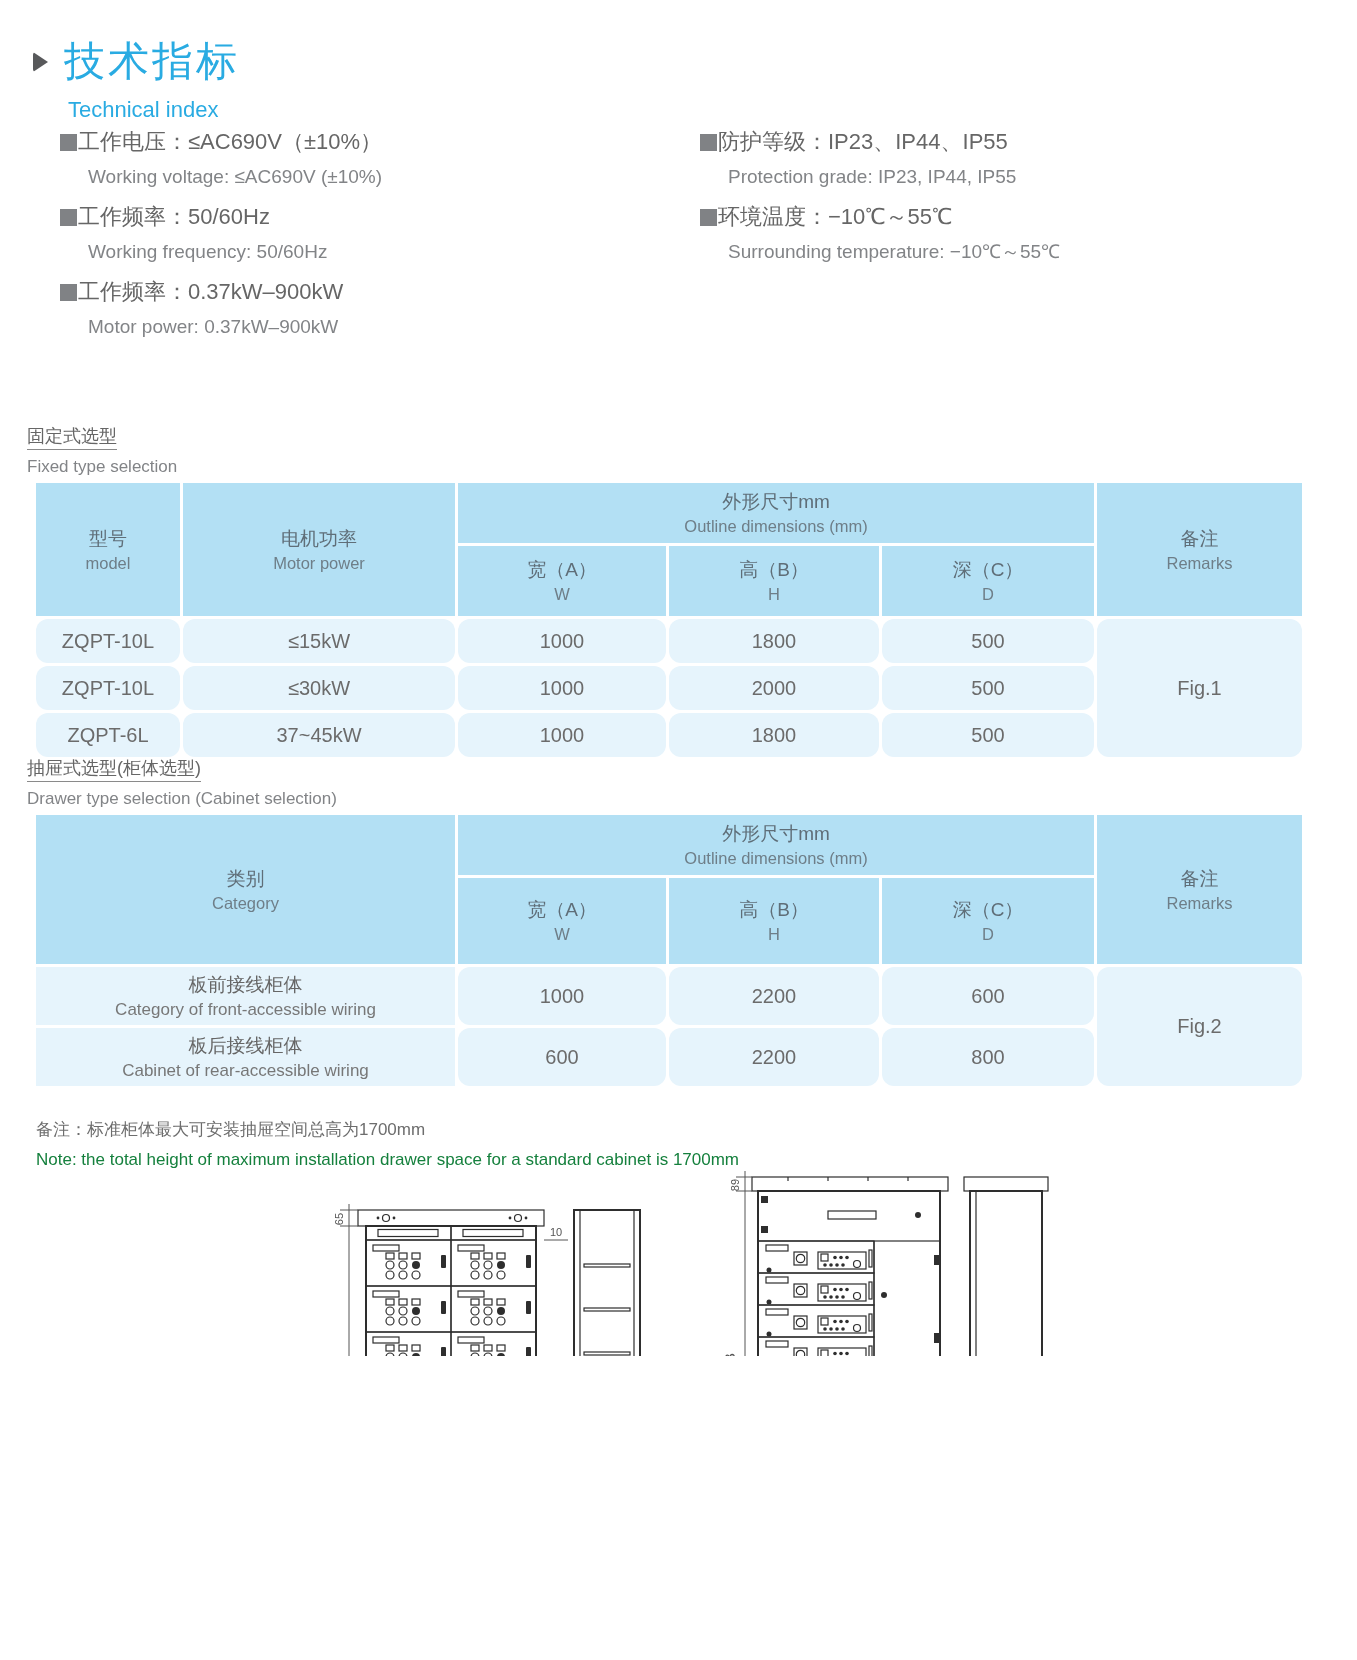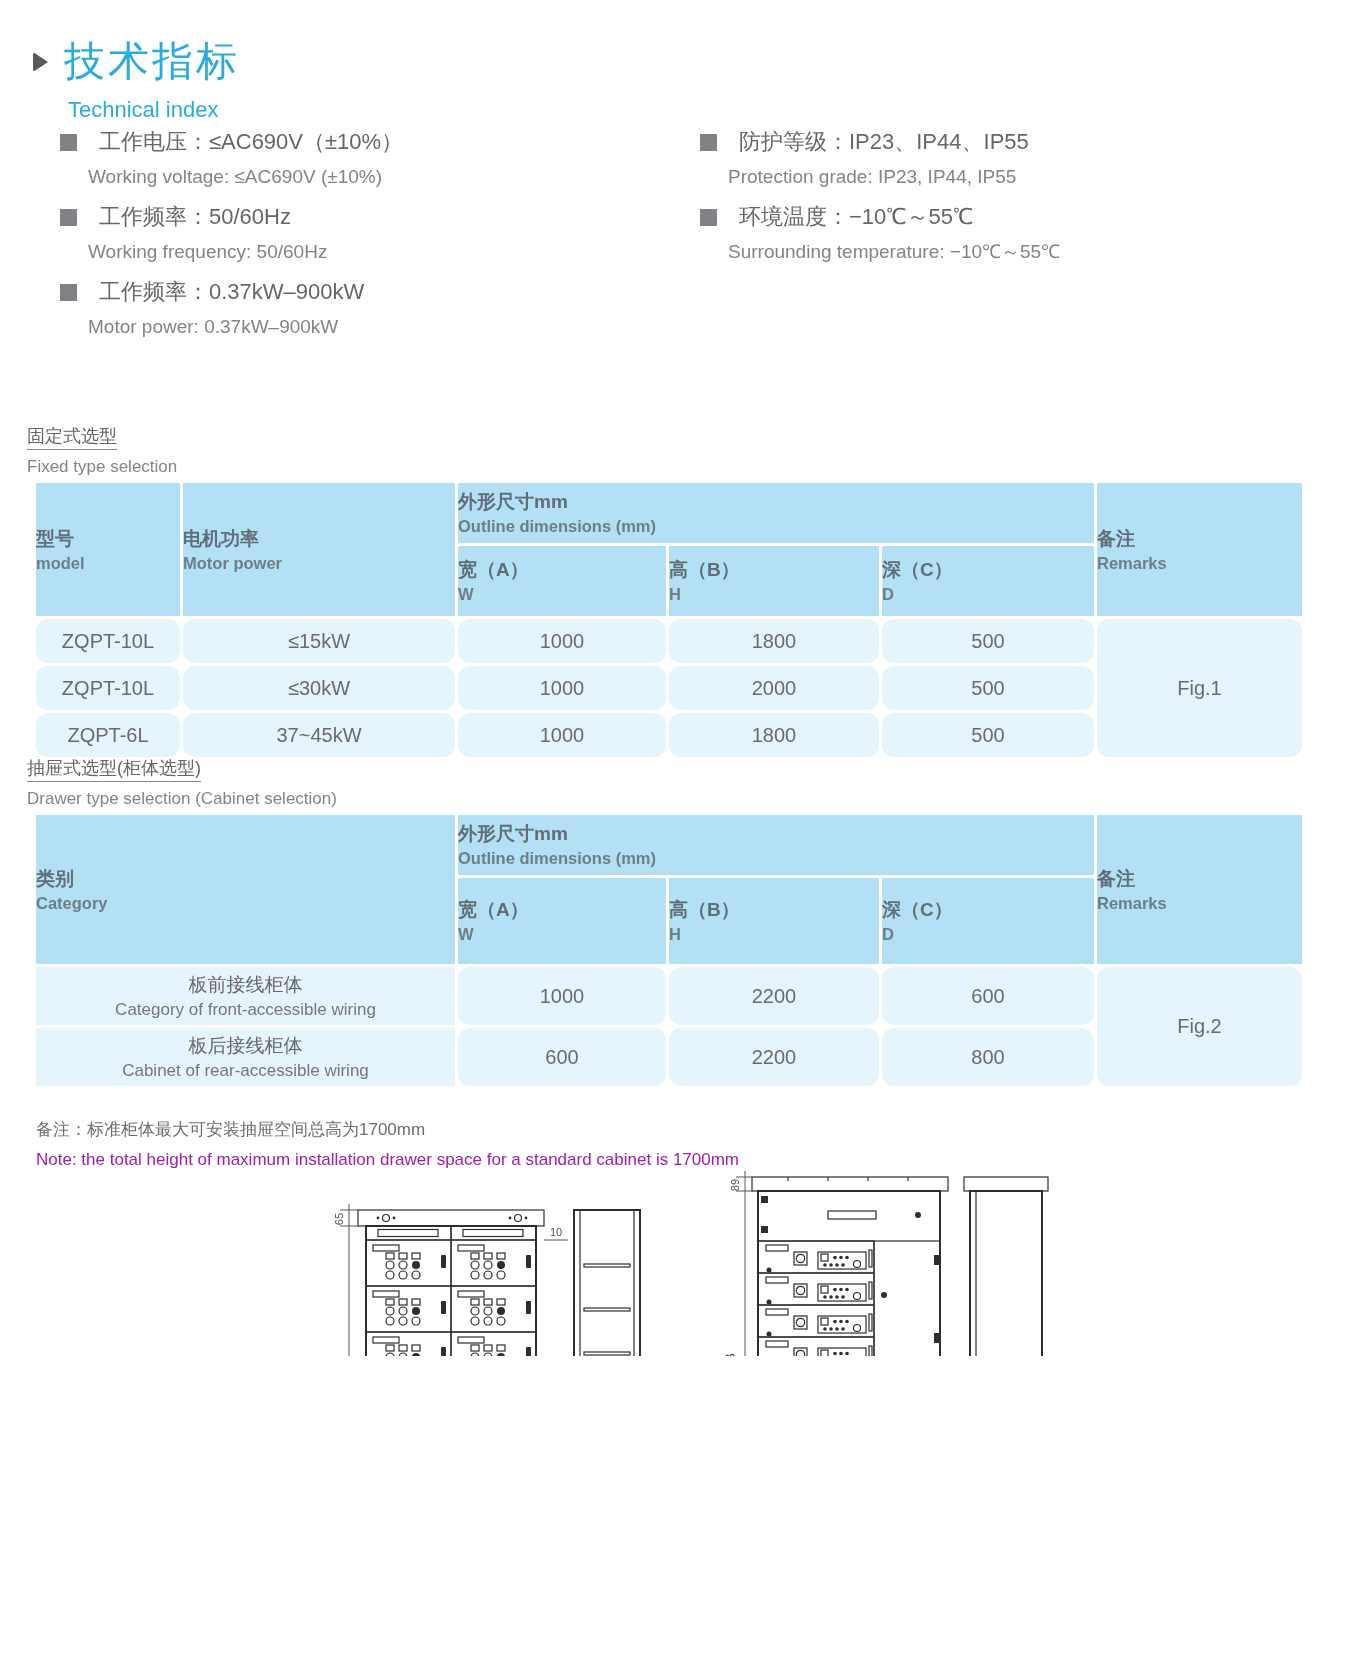--- a/index.html
+++ b/index.html
@@ -18,7 +18,7 @@
   .spec-col-left { width:640px; }
   .spec-col-right { width:620px; }
   .spec-item { margin-bottom:14px; }
-  .spec-zh { display:flex; align-items:center; gap:22px; font-size:22px; color:#666; line-height:28px; }
+  .spec-zh { display:flex; align-items:center; gap:1px; font-size:22px; color:#666; line-height:28px; }
   .bullet { width:17px; height:17px; background:#808285; flex:0 0 17px; }
   .spec-en { font-size:19px; color:#828487; margin-left:28px; margin-top:9px; line-height:24px; }
   .specs-bottom { position:absolute; left:60px; top:356px; }

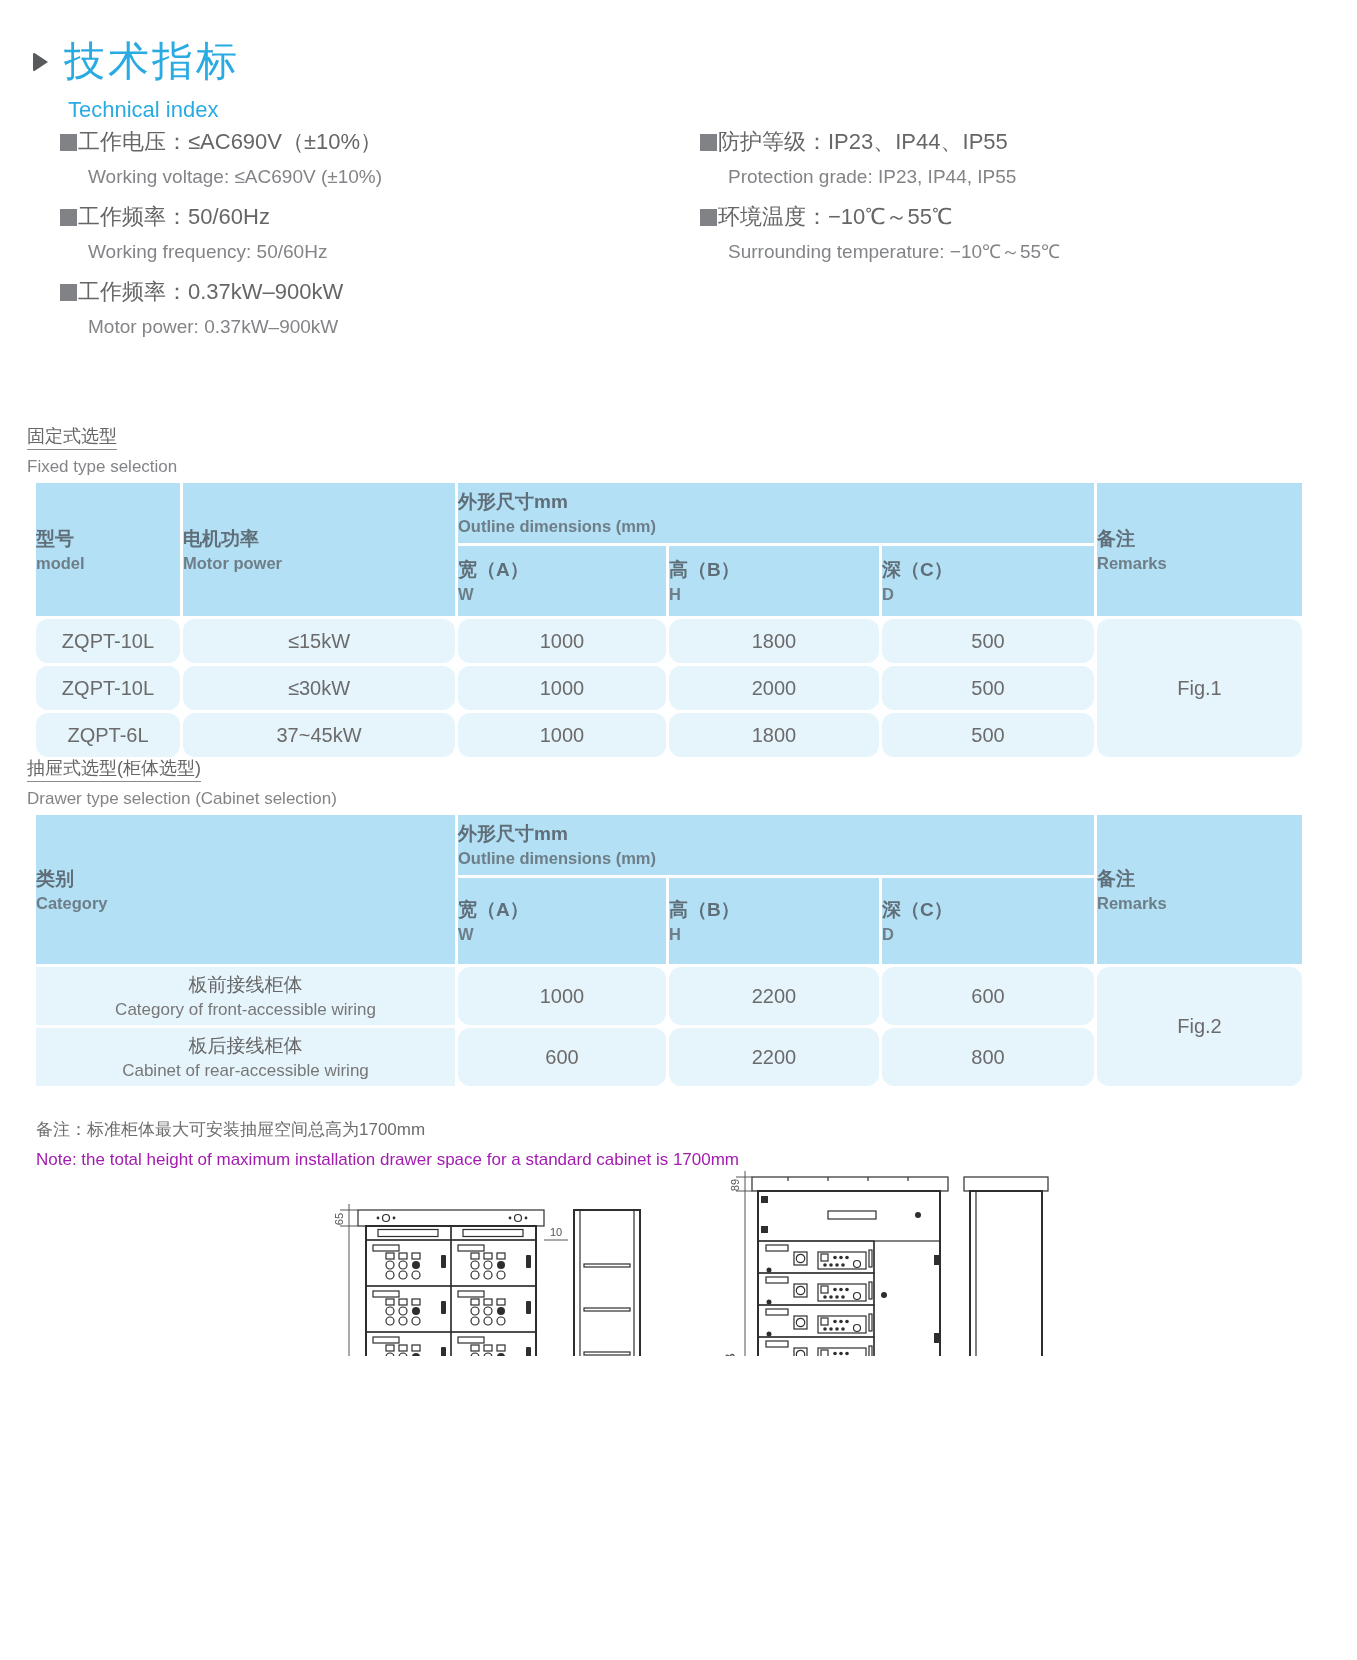--- a/index.html
+++ b/index.html
@@ -30,7 +30,7 @@
 
   
   table.spec-table { position:absolute; left:33px; border-collapse:separate; border-spacing:3px; table-layout:fixed; }
-  table.spec-table th { background:#b3e0f4; font-weight:bold; text-align:left; vertical-align:middle; }
+  table.spec-table th { background:#b3e0f4; font-weight:normal; text-align:center; vertical-align:middle; }
   table.spec-table td { background:#e6f4fc; text-align:center; vertical-align:middle; }
   .zh-h { display:block; font-size:19px; color:#5f6e78; line-height:26px; }
   .en-h { display:block; font-size:16.5px; color:#6e7e88; line-height:22px; }

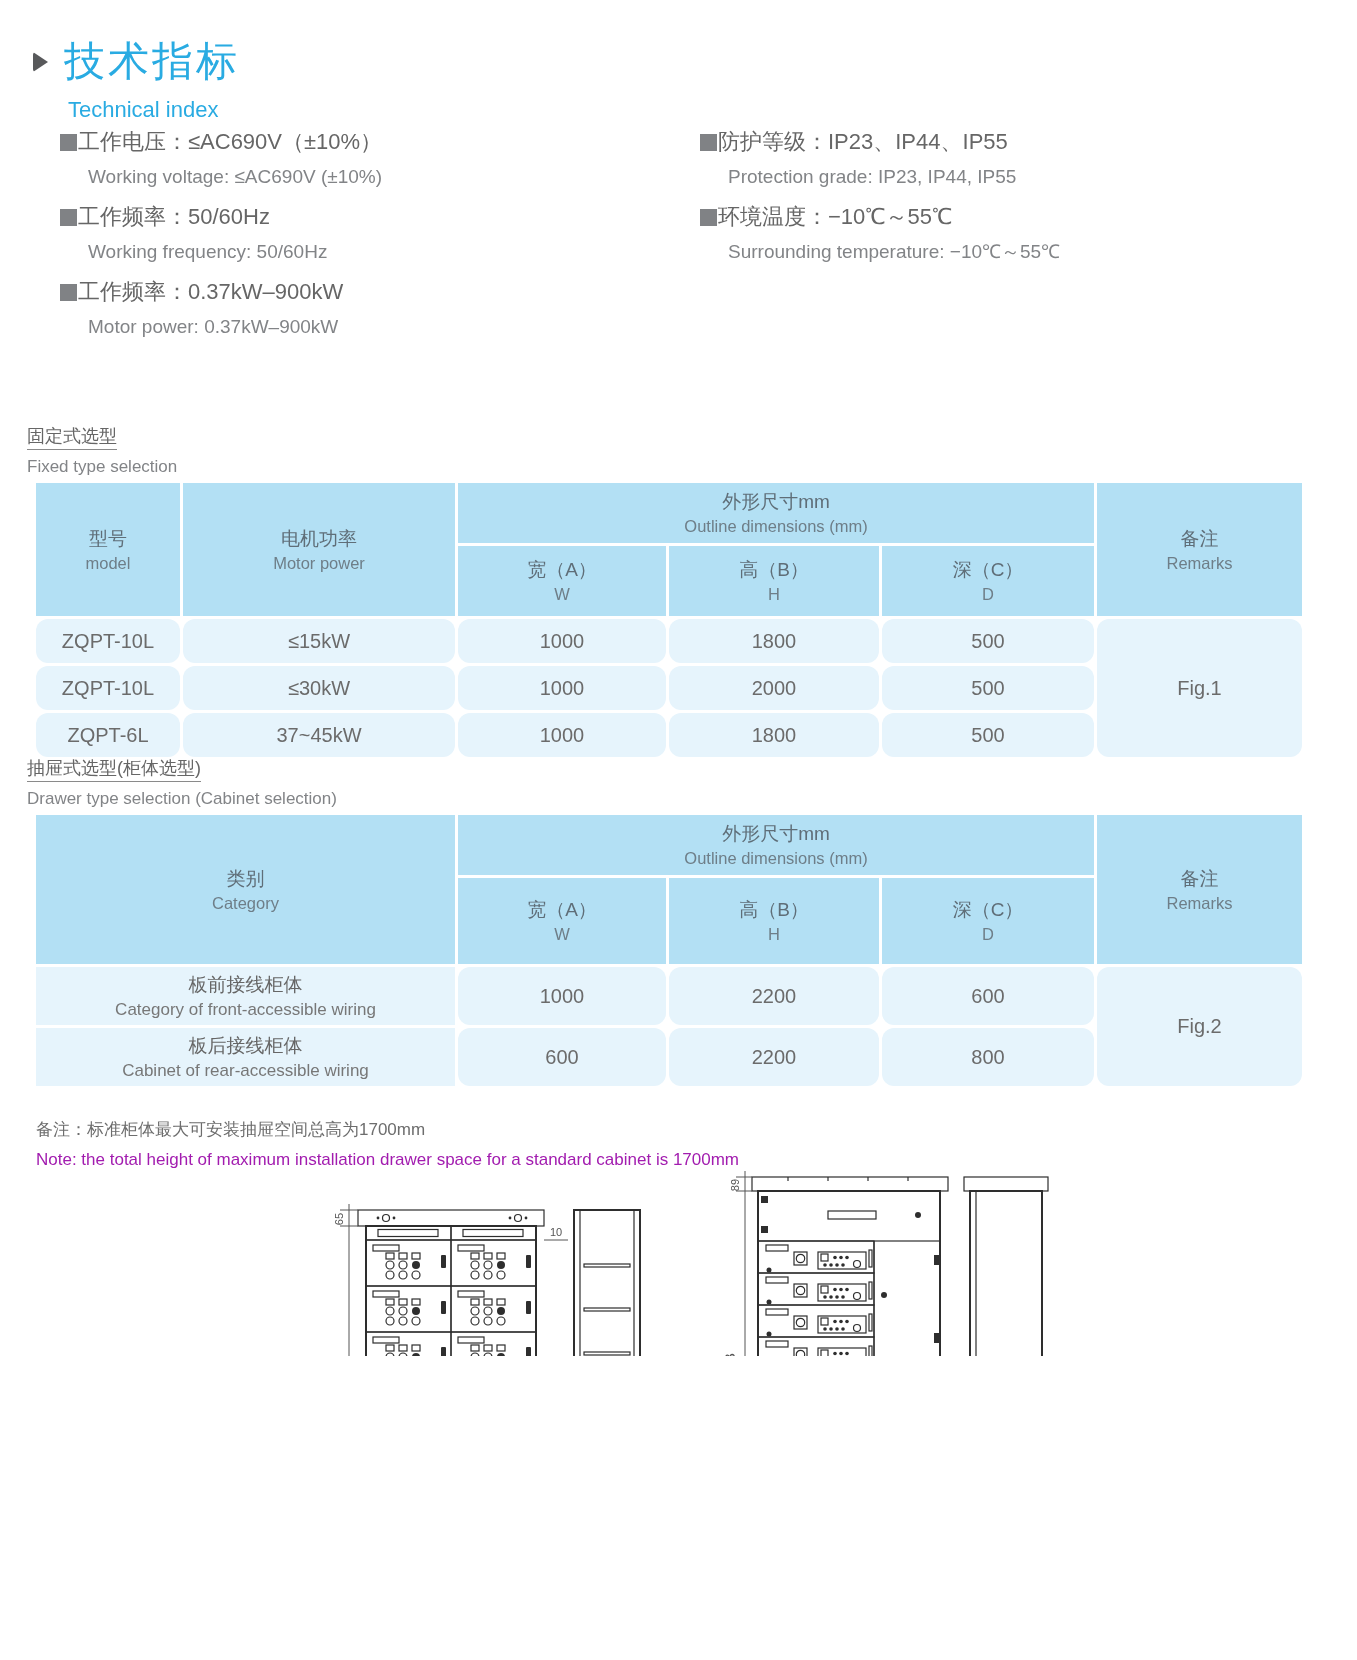--- a/index.html
+++ b/index.html
@@ -49,7 +49,7 @@
   
   .note-block { position:absolute; left:36px; top:1118px; }
   .note-zh { font-size:17px; color:#6d6d6d; }
-  .note-en { font-size:17px; color:#a21caf; margin-top:9px; }
+  .note-en { font-size:17px; color:#15803d; margin-top:9px; }
 
   
   .fig-block { position:absolute; }

